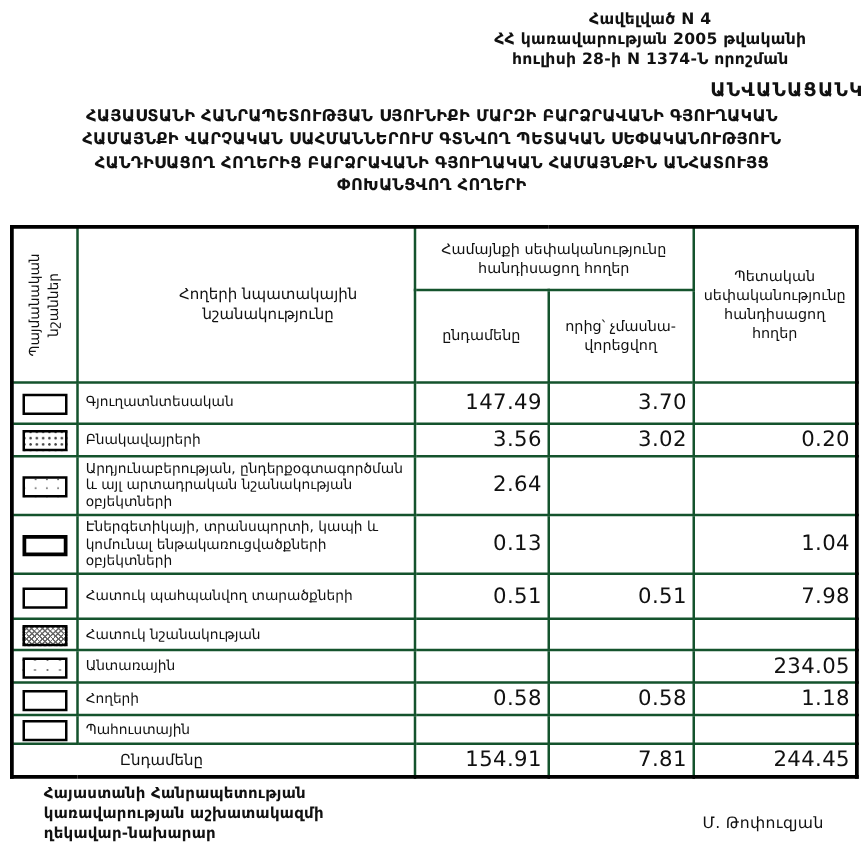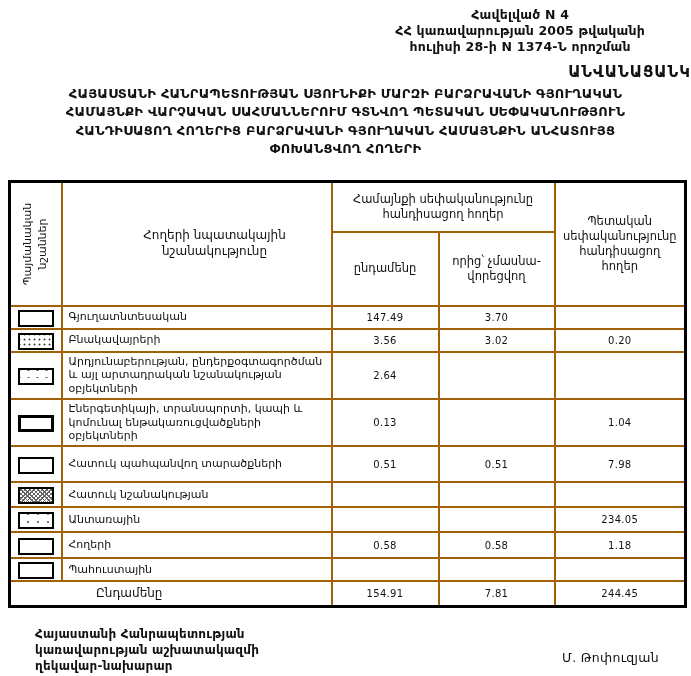--- a/index.html
+++ b/index.html
@@ -36,7 +36,7 @@
     border:3px solid #000;
   }
   .landtbl th,.landtbl td{
-    border:2px solid #a16207;padding:2px 4px;vertical-align:middle;
+    border:2px solid #14532d;padding:2px 4px;vertical-align:middle;
     font-weight:normal;
   }
   tr.h1{height:50px;}

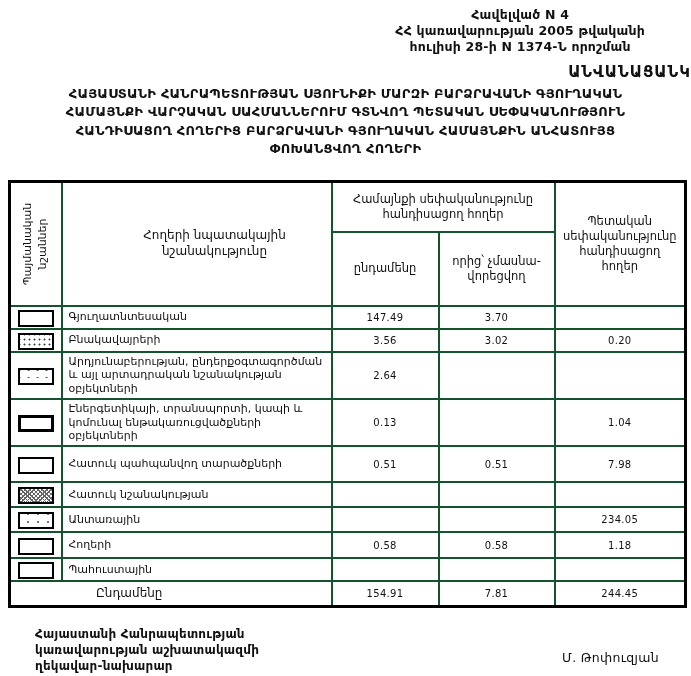--- a/index.html
+++ b/index.html
@@ -41,7 +41,7 @@
   }
   tr.h1{height:50px;}
   tr.h2{height:74px;}
-  tr.r1{height:23px;} tr.r2{height:22px;} tr.r3{height:45px;}
+  tr.r1{height:33px;} tr.r2{height:22px;} tr.r3{height:45px;}
   tr.r4{height:36px;} tr.r5{height:36px;} tr.r6{height:25px;}
   tr.r7{height:25px;} tr.r8{height:26px;} tr.r9{height:19px;}
   tr.rt{height:25px;}

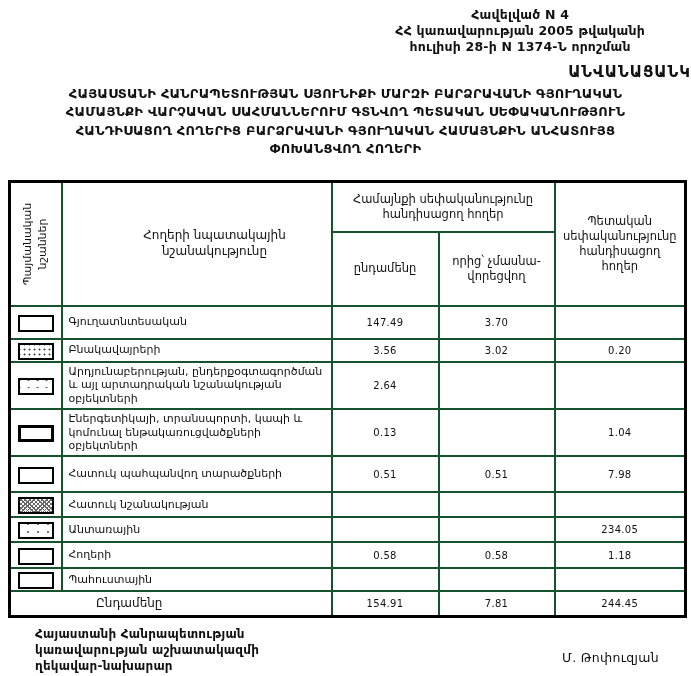--- a/index.html
+++ b/index.html
@@ -56,7 +56,7 @@
   }
 
   td.lbl{font-size:11px;line-height:1.25;padding-left:6px;text-align:left;}
-  td.num{font-size:10px;text-align:center;letter-spacing:0.3px;}
+  td.num{font-size:17px;text-align:right;letter-spacing:0.3px;}
   td.symcell{text-align:center;padding:1px;}
   td.total-lbl{font-size:12px;padding-left:85px;text-align:left;}
 

